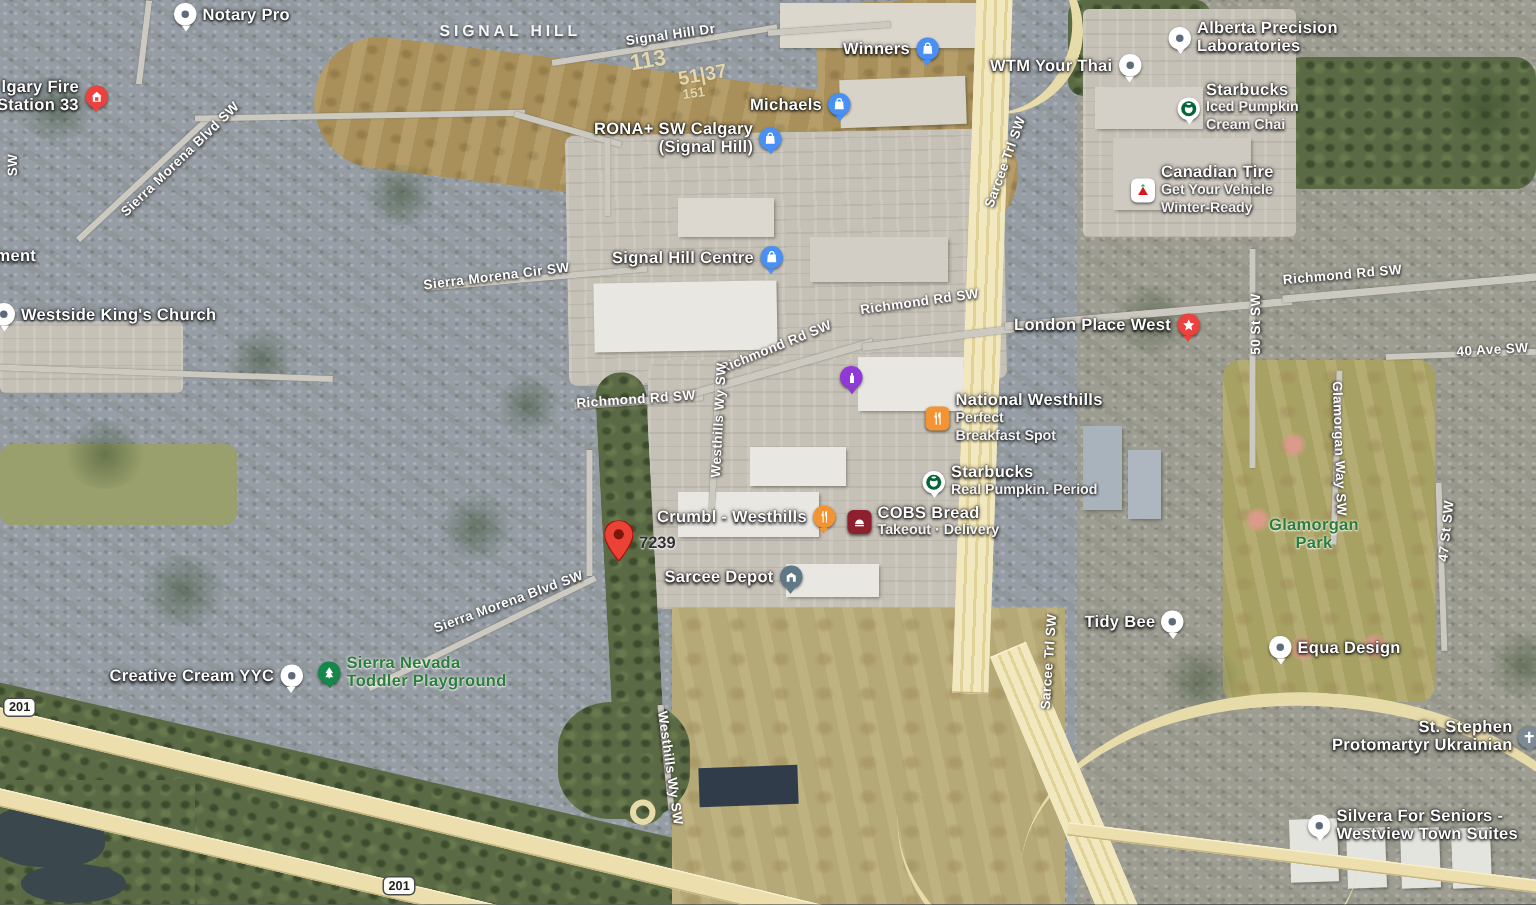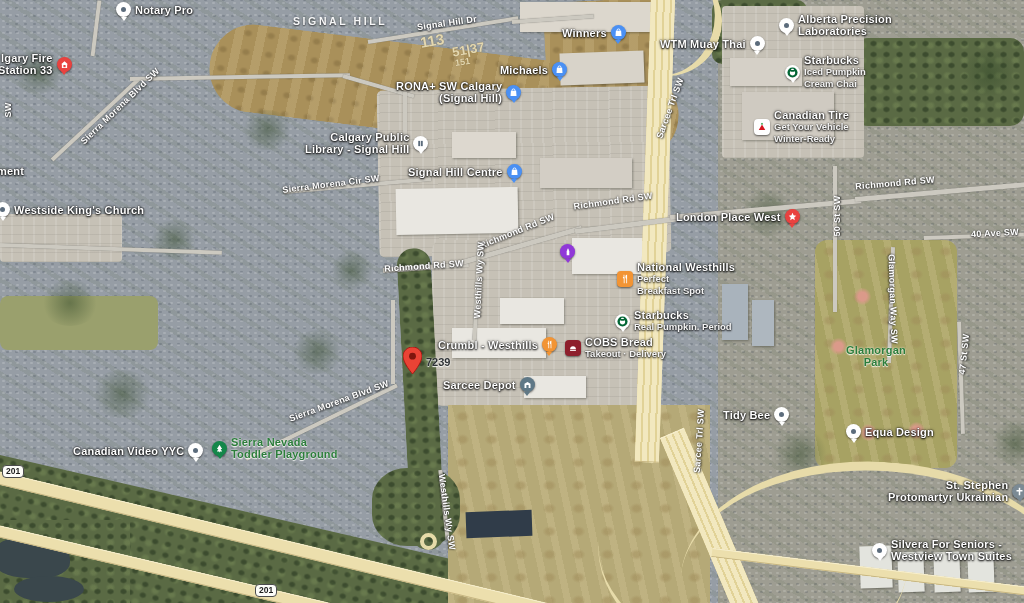--- a/index.html
+++ b/index.html
@@ -248,7 +248,7 @@
   </div>
 
   <div class="lbl" style="left:660px;top:36px;">
-    <span class="t">WTM Muay Thai</span>
+    <span class="t">WTM Your Thai</span>
     <span class="pin" style="--c:#fff;">
         <span class="dot"></span>
       </span>

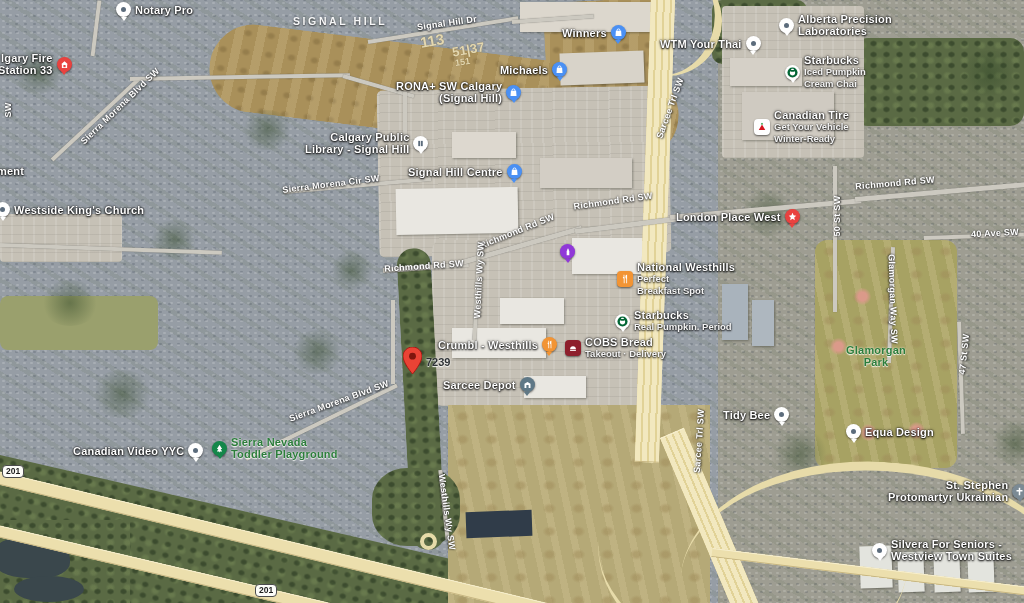--- a/index.html
+++ b/index.html
@@ -294,18 +294,6 @@
   </div>
 
 
-  <div class="lbl" style="left:305px;top:131px;">
-    <div class="tcol right">
-      <span class="t">Calgary Public</span>
-      <span class="t">Library - Signal Hill</span>
-    </div>
-    <span class="pin" style="--c:#fff;">
-      <svg width="9" height="9" viewBox="0 0 24 24">
-          <rect x="6" y="5" width="5" height="14" fill="#5c6c7c"></rect>
-          <rect x="13" y="5" width="5" height="14" fill="#5c6c7c"></rect>
-        </svg>
-    </span>
-  </div>
 
   <div class="lbl" style="left:408px;top:164px;">
     <span class="t">Signal Hill Centre</span>

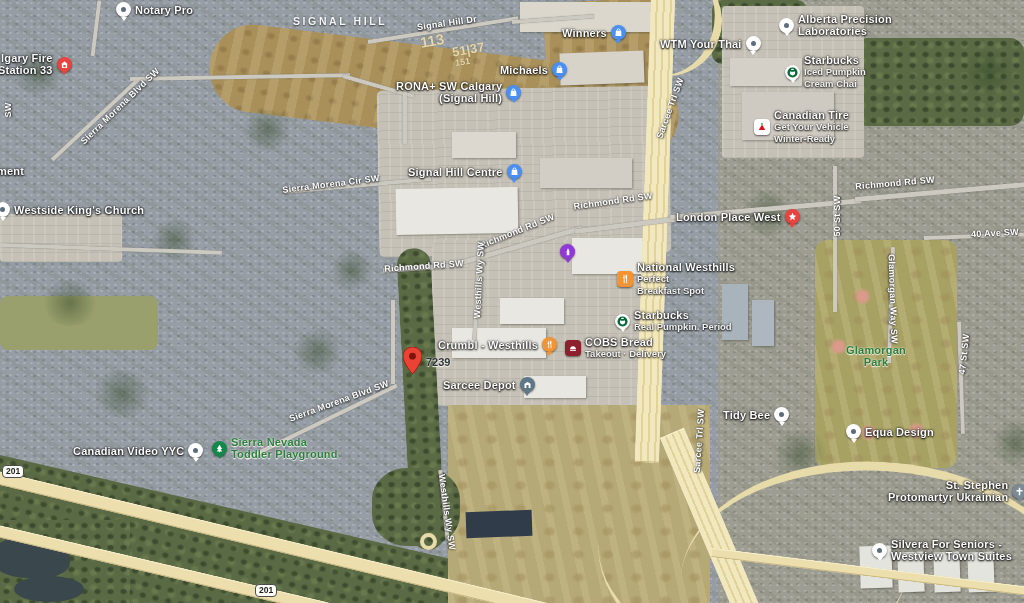--- a/index.html
+++ b/index.html
@@ -383,7 +383,7 @@
   </div>
 
   <div class="lbl" style="left:73px;top:443px;">
-    <span class="t">Canadian Video YYC</span>
+    <span class="t">Creative Cream YYC</span>
     <span class="pin" style="--c:#fff;">
         <span class="dot"></span>
       </span>

